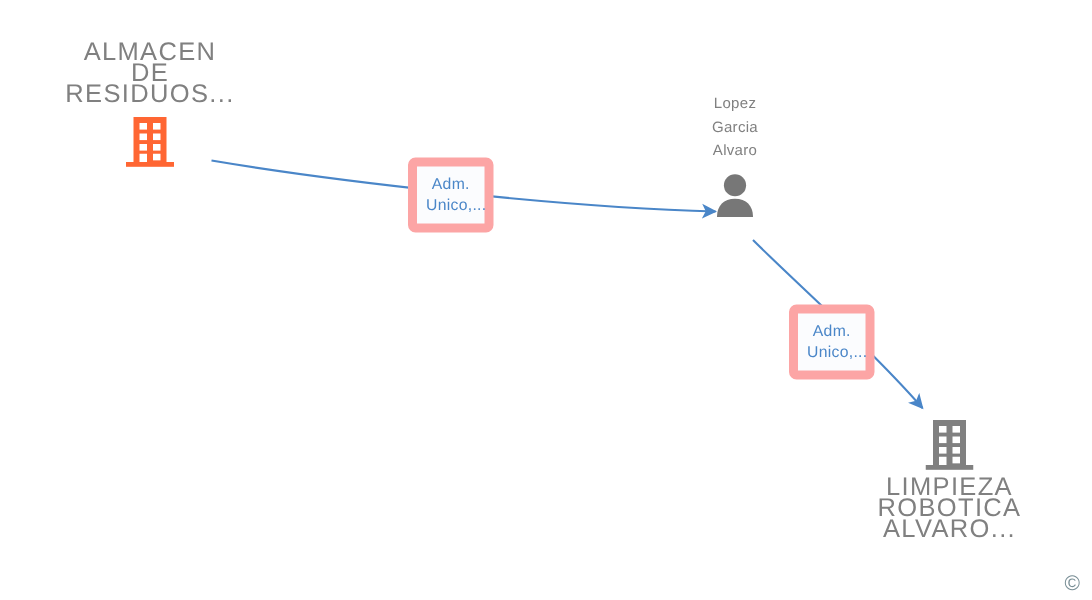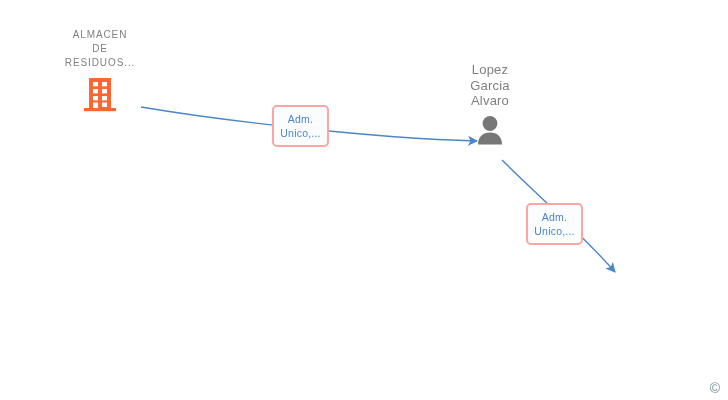--- a/index.html
+++ b/index.html
@@ -55,7 +55,7 @@
 
   .node-caption {
     color: #808080;
-    font-size: 10px;
+    font-size: 17px;
     line-height: 14px;
     letter-spacing: 0.9px;
     white-space: pre-line;

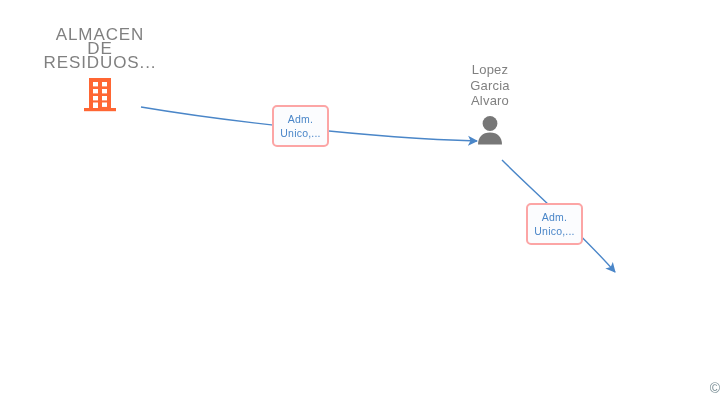--- a/index.html
+++ b/index.html
@@ -63,7 +63,7 @@
   }
   .node-caption.mixed {
     letter-spacing: 0.2px;
-    font-size: 13px;
+    font-size: 10px;
     line-height: 15.5px;
   }
   .caption-above {

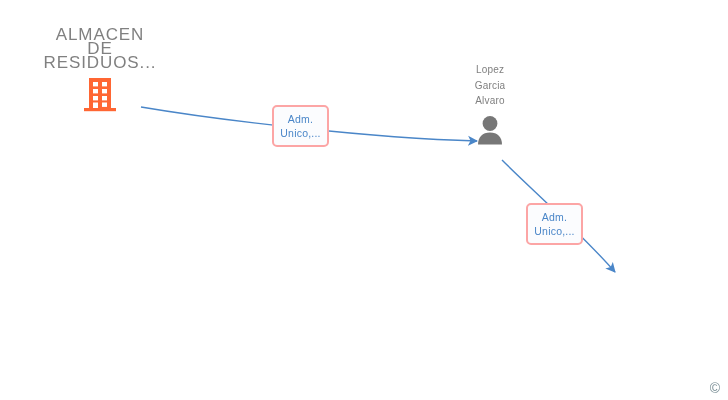--- a/index.html
+++ b/index.html
@@ -83,7 +83,7 @@
   .rel-label {
     position: absolute;
     box-sizing: border-box;
-    border: 2px solid #fca5a5;
+    border: 6px solid #fca5a5;
     border-radius: 5px;
     background: #fbfcfe;
     color: #4a86c8;

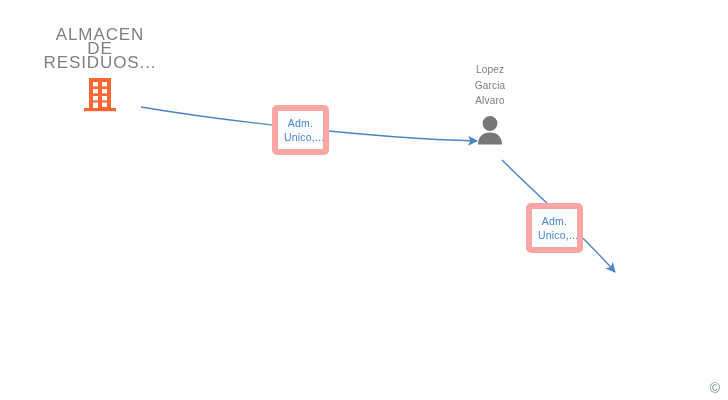--- a/index.html
+++ b/index.html
@@ -191,6 +191,25 @@
     </div>
   </div>
 
+  <div class="node" id="node-limpieza">
+    <div class="icon-wrap">
+      <svg width="32" height="36" viewBox="0 0 32 36">
+        <rect x="5" y="2" width="22" height="30" fill="#808080"></rect>
+        <rect x="0" y="32" width="32" height="3.2" fill="#808080"></rect>
+        <rect x="9" y="6" width="5" height="4.4" fill="#ffffff"></rect>
+        <rect x="18" y="6" width="5" height="4.4" fill="#ffffff"></rect>
+        <rect x="9" y="13" width="5" height="4.4" fill="#ffffff"></rect>
+        <rect x="18" y="13" width="5" height="4.4" fill="#ffffff"></rect>
+        <rect x="9" y="20" width="5" height="4.4" fill="#ffffff"></rect>
+        <rect x="18" y="20" width="5" height="4.4" fill="#ffffff"></rect>
+        <rect x="9" y="26.5" width="5" height="5.5" fill="#ffffff"></rect>
+        <rect x="18" y="26.5" width="5" height="4.4" fill="#ffffff"></rect>
+      </svg>
+    </div>
+    <div class="node-caption caption-below">LIMPIEZA
+ROBOTICA
+ALVARO...</div>
+  </div>
 
   <div class="rel-label" id="rel-label-1">Adm.
 Unico,...</div>

